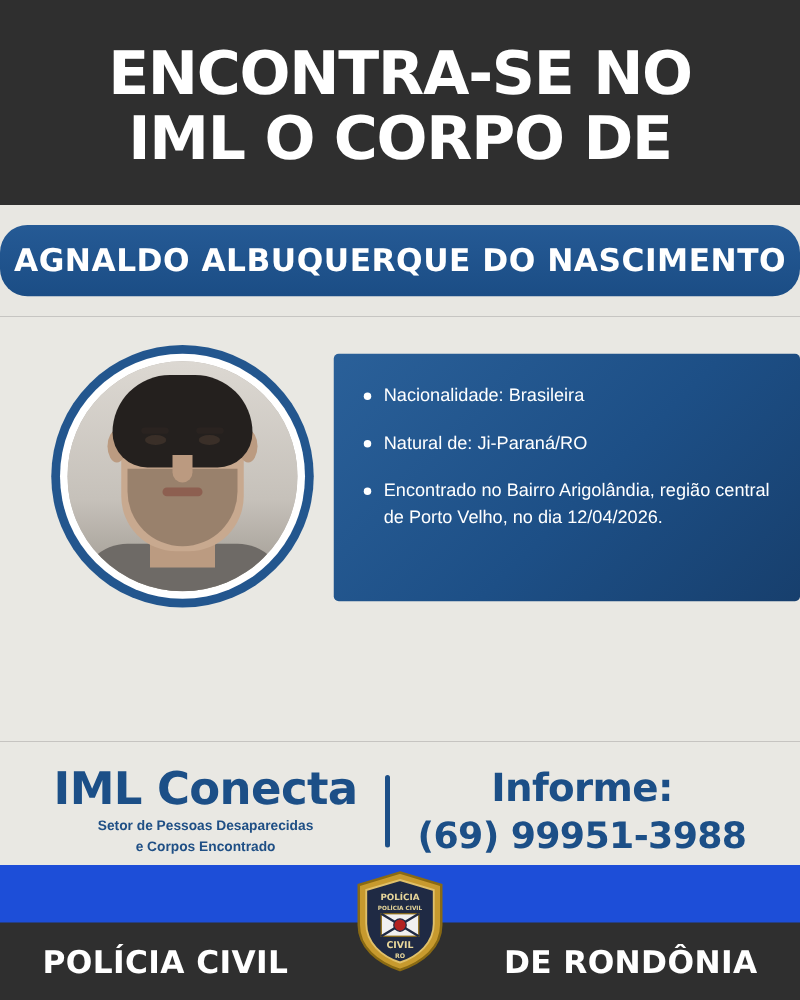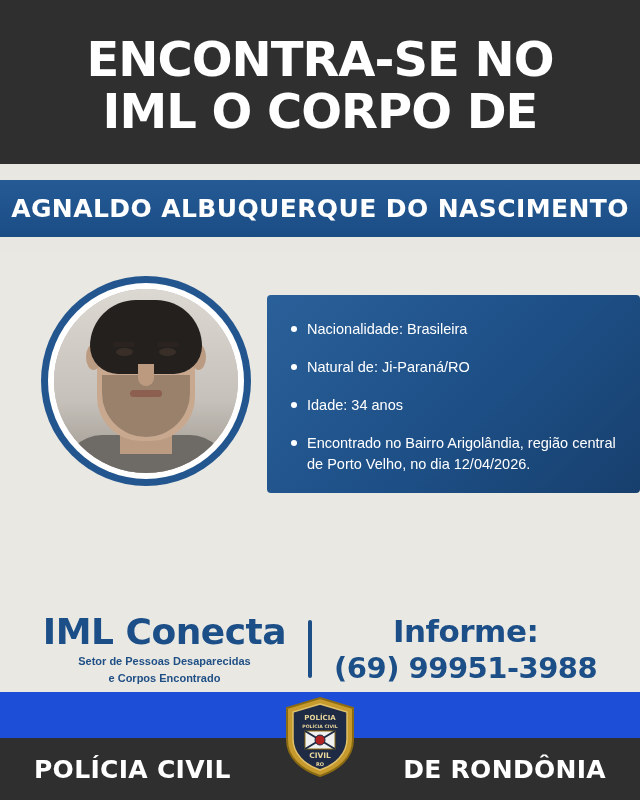--- a/index.html
+++ b/index.html
@@ -49,6 +49,7 @@
     padding: 14px 10px;
     text-transform: uppercase;
     font-family: "DejaVu Sans", "Liberation Sans", sans-serif;
+    border-radius: 22px;
   }
 
   

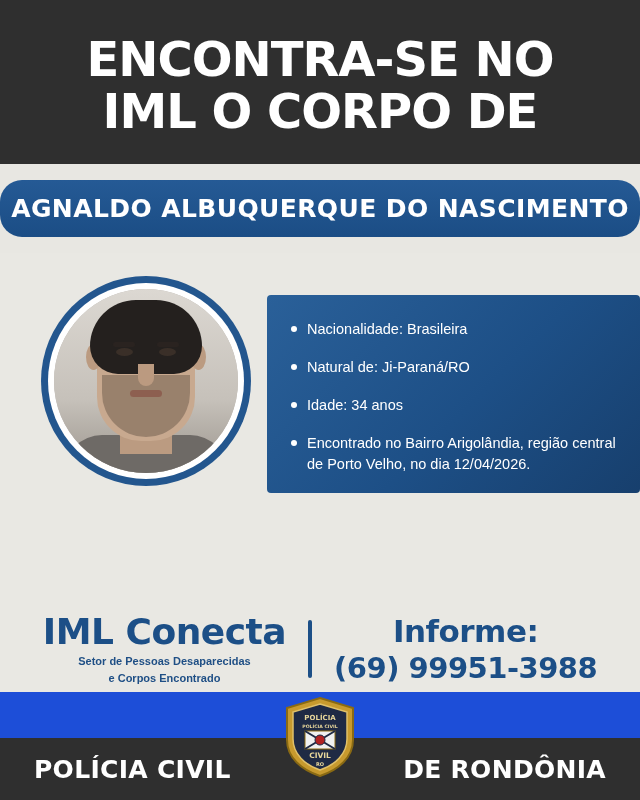--- a/index.html
+++ b/index.html
@@ -121,7 +121,7 @@
     color: #ffffff;
     border-radius: 4px 4px 4px 4px;
     padding: 24px 18px 8px 22px;
-    margin-top: 20px;
+    margin-top: 8px;
     margin-right: -26px;
     min-height: 198px;
   }

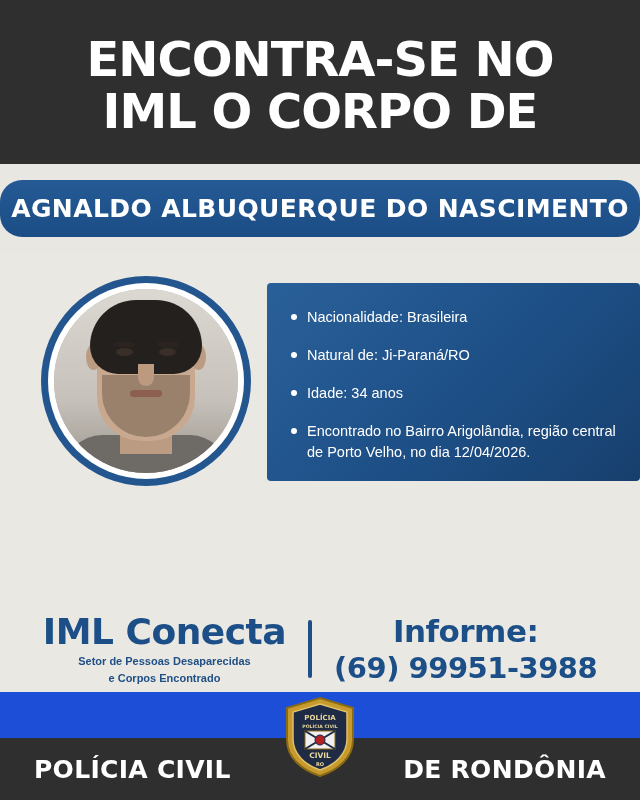--- a/index.html
+++ b/index.html
@@ -260,7 +260,6 @@
         <ul class="info-list">
           <li>Nacionalidade: Brasileira</li>
           <li>Natural de: Ji-Paraná/RO</li>
-          <li>Idade: 34 anos</li>
           <li>Encontrado no Bairro Arigolândia, região central de Porto Velho, no dia 12/04/2026.</li>
         </ul>
       </div>

